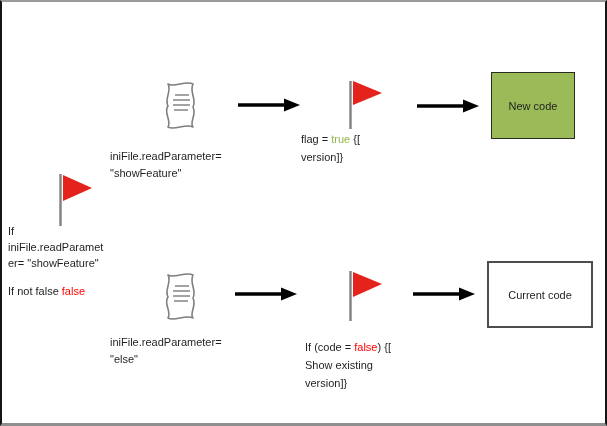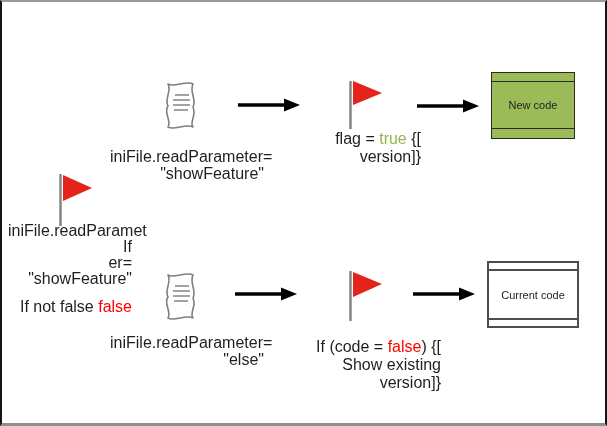--- a/index.html
+++ b/index.html
@@ -31,7 +31,7 @@
   .note .spacer { height:12px; }
   .node {
     position:absolute;
-    display:flex; flex-direction:column;
+    display:flex; 
     font-size:11px;
   }
   .node .band-top { border-bottom:1px solid #2a2a1e; }

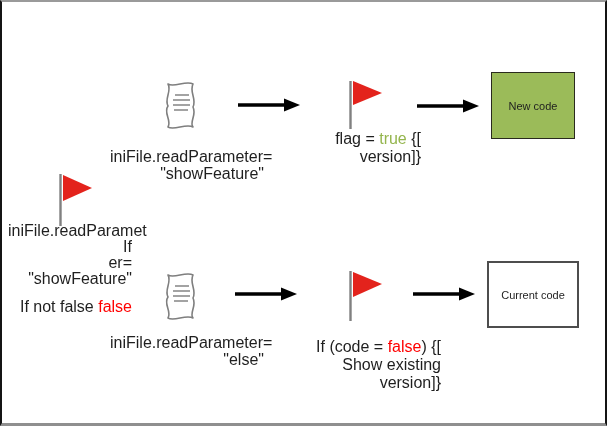--- a/index.html
+++ b/index.html
@@ -21,9 +21,9 @@
   .abs { position:absolute; }
   .lbl {
     position:absolute;
-    font-size:16px;
+    font-size:11px;
     line-height:17px;
-    text-align:right;
+    text-align:left;
     color:#1f1f1f;
   }
   .cap { line-height:18px; }

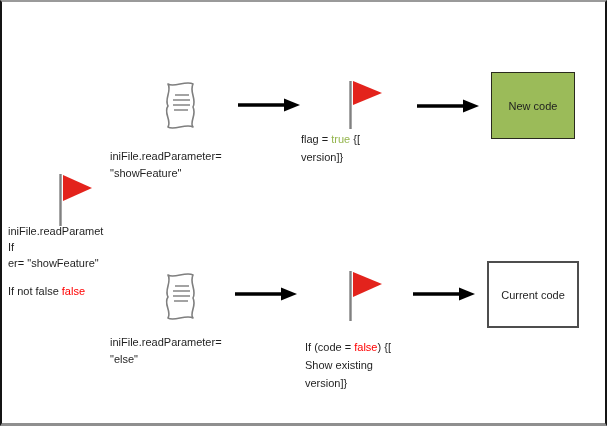--- a/index.html
+++ b/index.html
@@ -98,8 +98,8 @@
     <polygon points="6,2 35,15 6,28" fill="#E3231C"></polygon>
   </svg>
   <div class="lbl note" style="left:6px;top:221px;width:124px">
+    <div><span>If</span></div>
     <div><span>iniFile.readParamet</span></div>
-    <div><span>If</span></div>
     <div><span>er= "showFeature"</span></div>
     <div class="spacer"></div>
     <div><span>If not false </span><span style="color: rgb(255, 0, 0);">false</span></div>

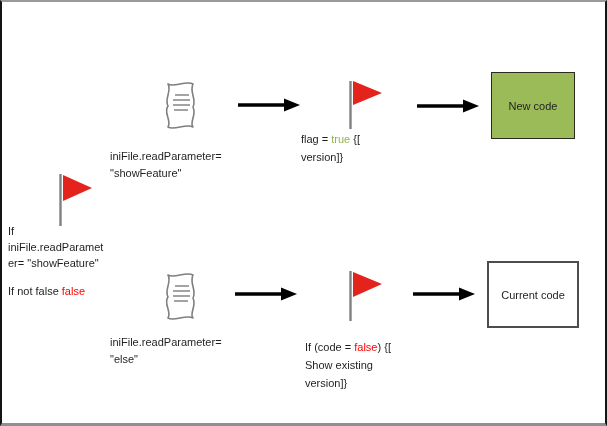--- a/index.html
+++ b/index.html
@@ -137,7 +137,7 @@
     <polygon points="46,1.5 62,8 46,14.5" fill="#000"></polygon>
   </svg>
 
-  <div class="node white" style="left:485px;top:259px;width:92px;height:67px">
+  <div class="node white" style="left:485px;top:259px;width:106px;height:67px">
     <div class="band-top" style="height:8px"></div>
     <div class="band-mid">
       <span>Current code</span>

